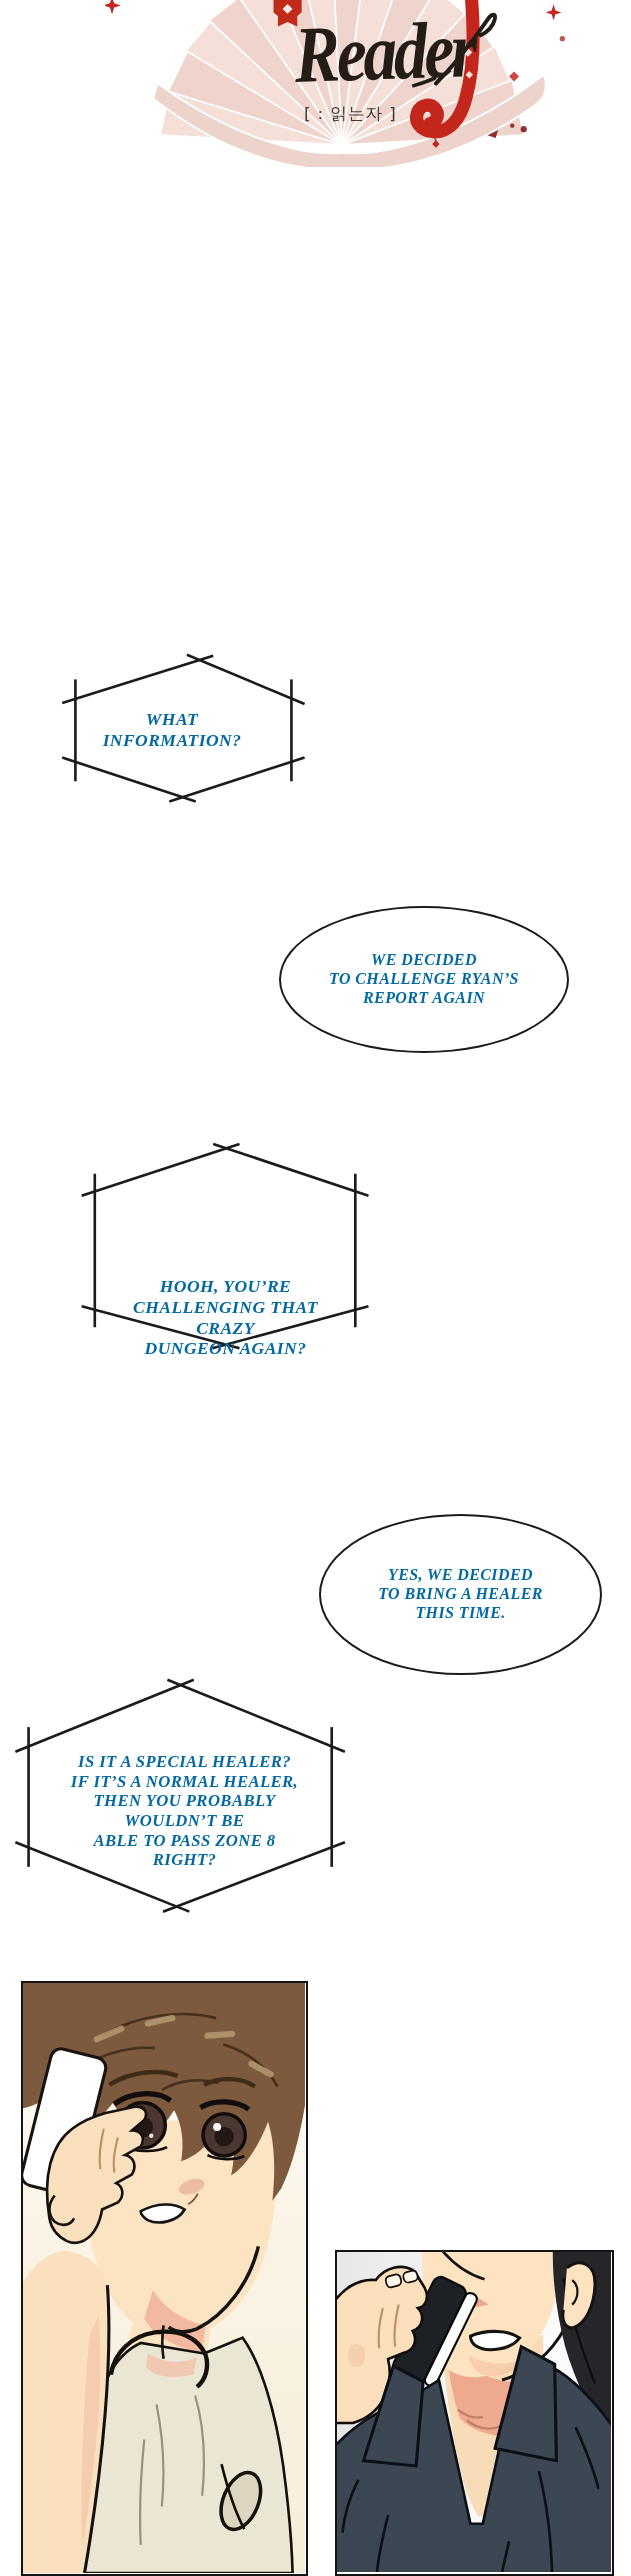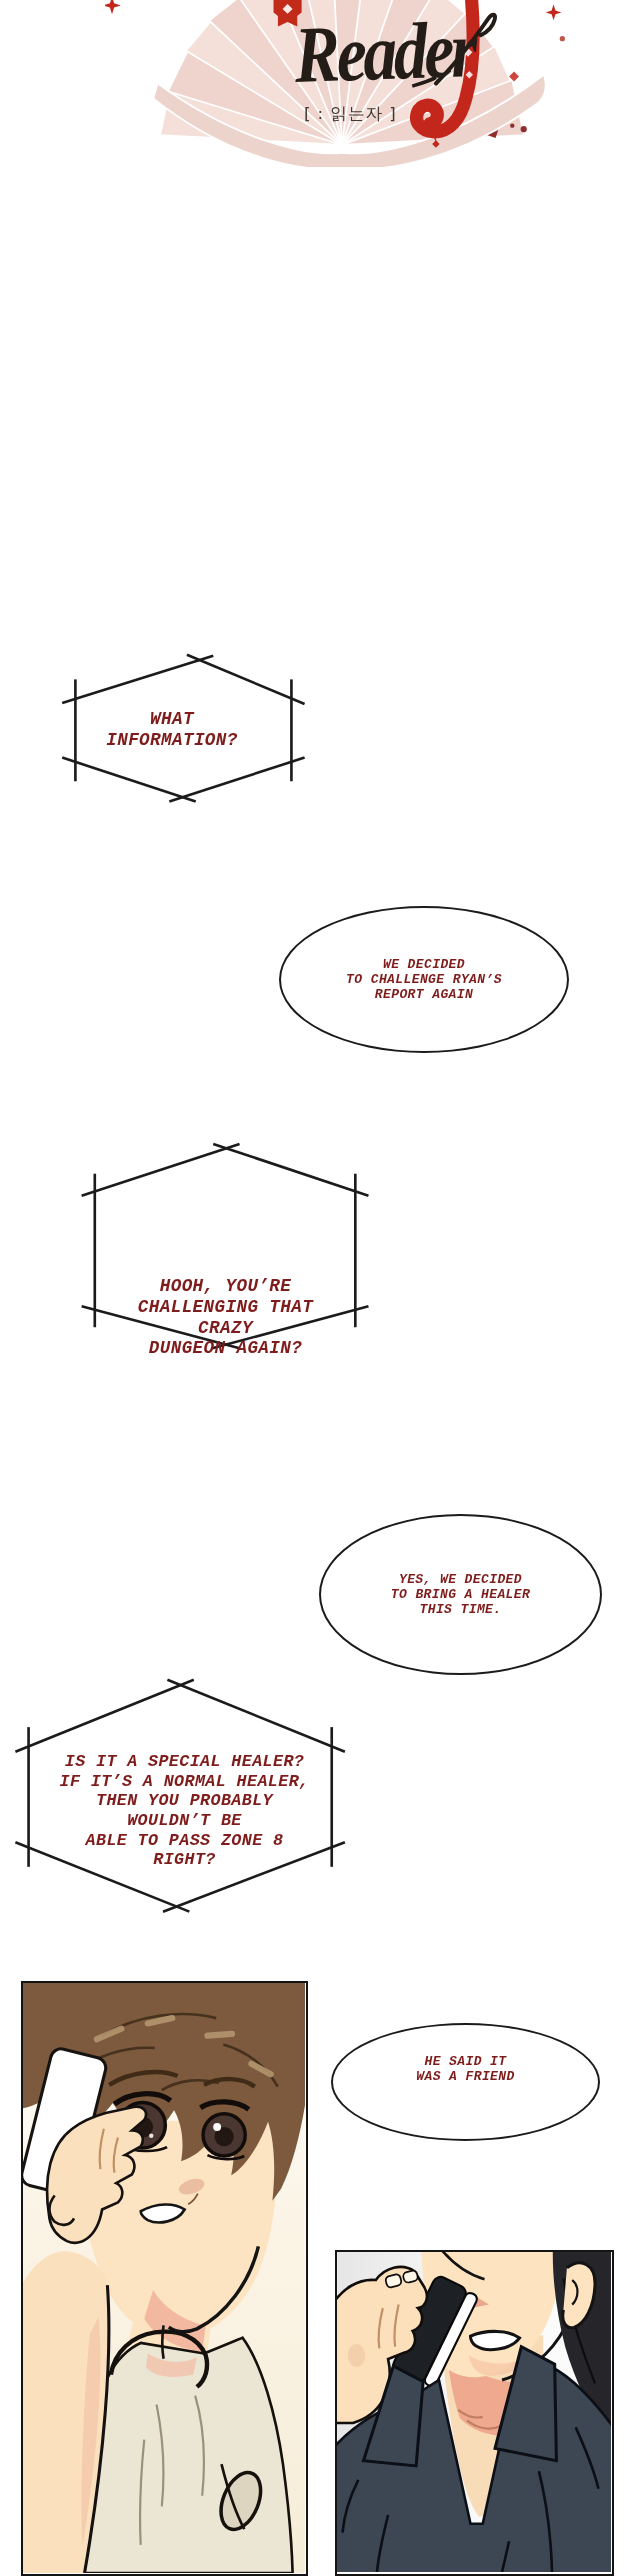--- a/index.html
+++ b/index.html
@@ -28,8 +28,8 @@
   .bubble-text{
     position:relative;z-index:2;
     white-space:pre-line;text-align:center;
-    font-family:Liberation Mono, monospace;font-weight:bold;font-style:italic;
-    color:#7f1d1d;letter-spacing:0.4px;line-height:1.18;
+    font-family:Liberation Serif, serif;font-weight:bold;font-style:italic;
+    color:#0369a1;letter-spacing:0.4px;line-height:1.18;
   }
   .hex{display:flex;align-items:center;justify-content:center;}
   .hex svg{position:absolute;inset:0;z-index:1;}

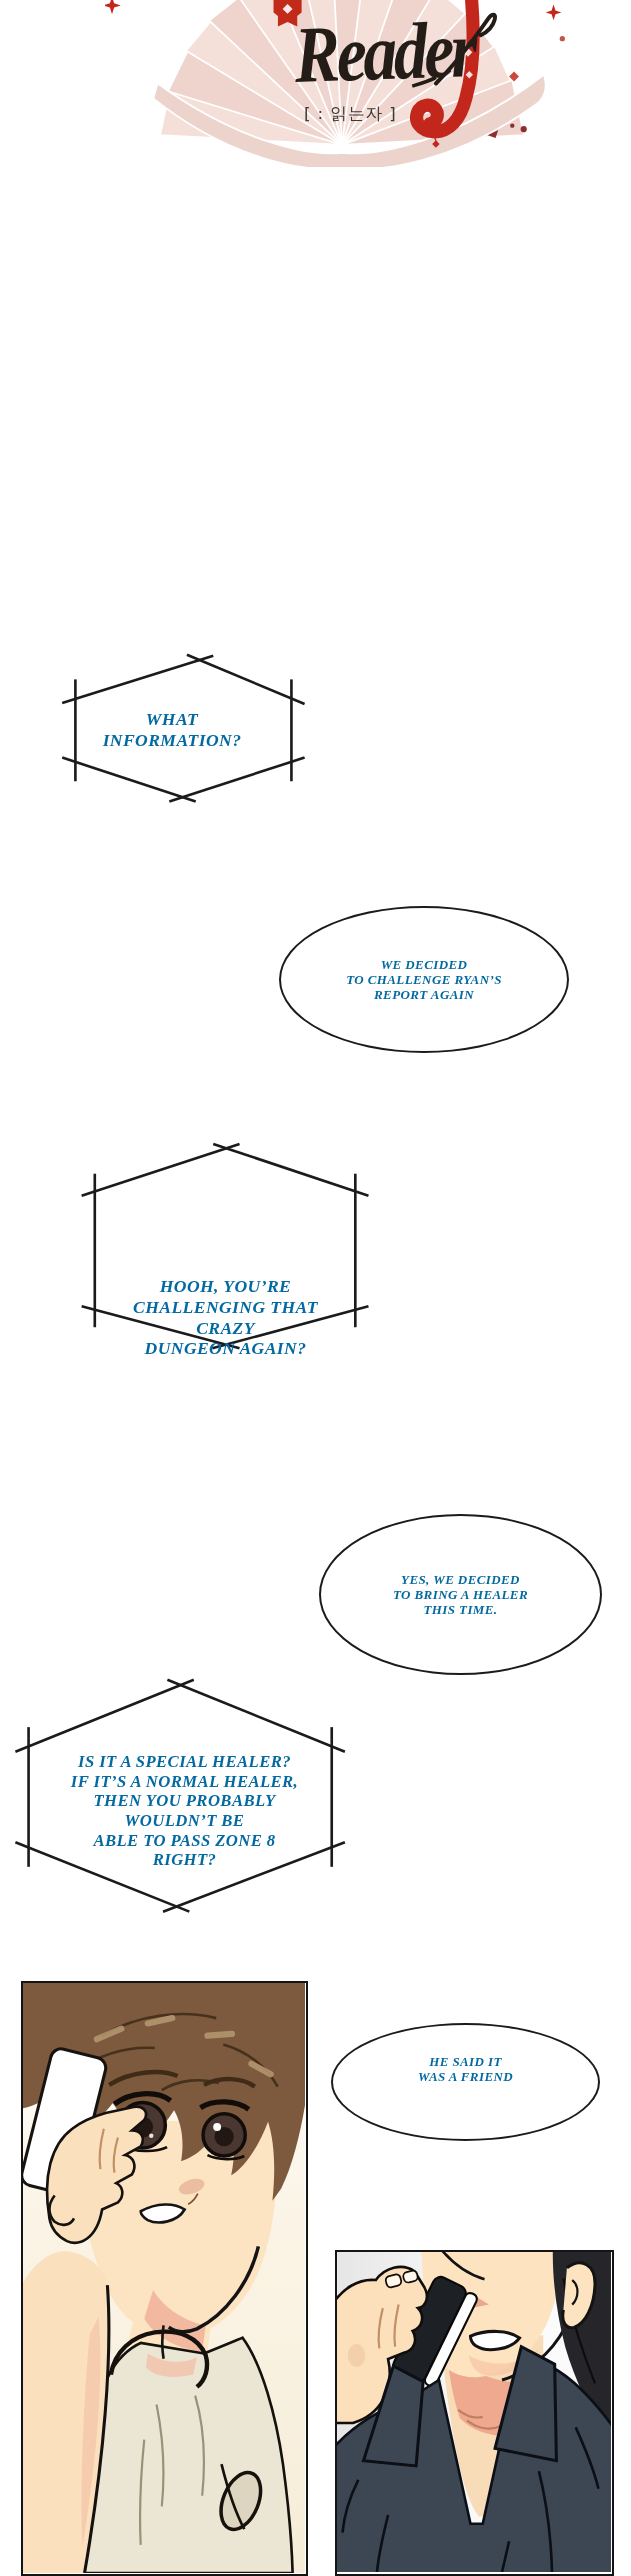--- a/index.html
+++ b/index.html
@@ -40,7 +40,7 @@
     border:2.6px solid #1b1b1b;border-radius:50%;background:#ffffff;
     display:flex;align-items:center;justify-content:center;box-sizing:border-box;
   }
-  .oval .bubble-text{font-size:13px;}
+  .oval .bubble-text{font-size:16px;}
 
   
   .panel{

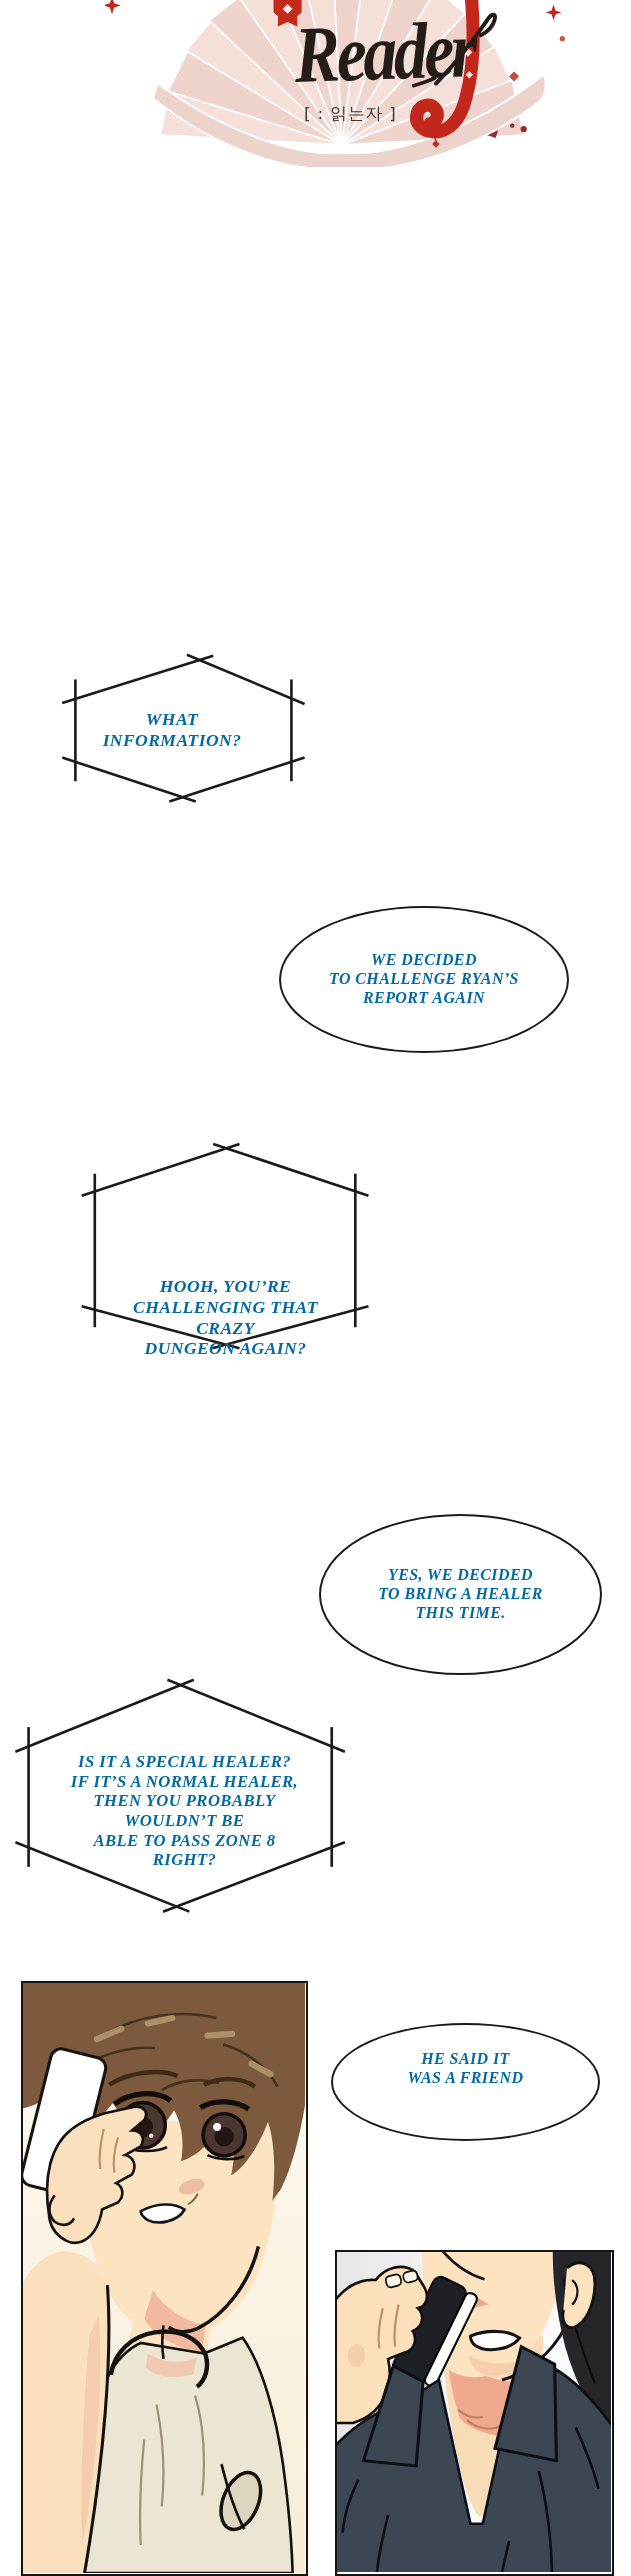--- a/index.html
+++ b/index.html
@@ -172,10 +172,6 @@
 RIGHT?</div>
   </div>
 
-  <div class="abs oval" style="left:331px;top:2023px;width:269px;height:118px;padding-bottom:26px;">
-    <div class="bubble-text">HE SAID IT
-WAS A FRIEND</div>
-  </div>
 
   <div class="panel" style="left:21px;top:1981px;width:287px;height:595px;">
     <svg viewBox="0 0 321 672" width="282" height="590">

